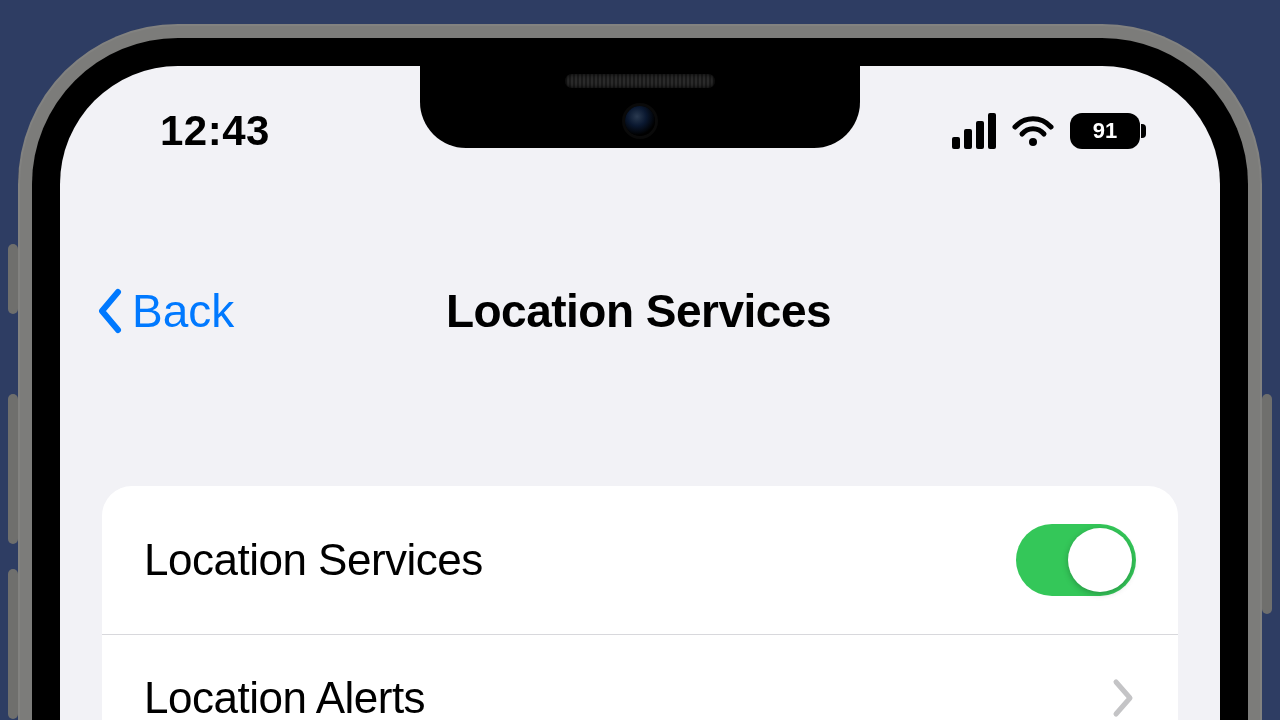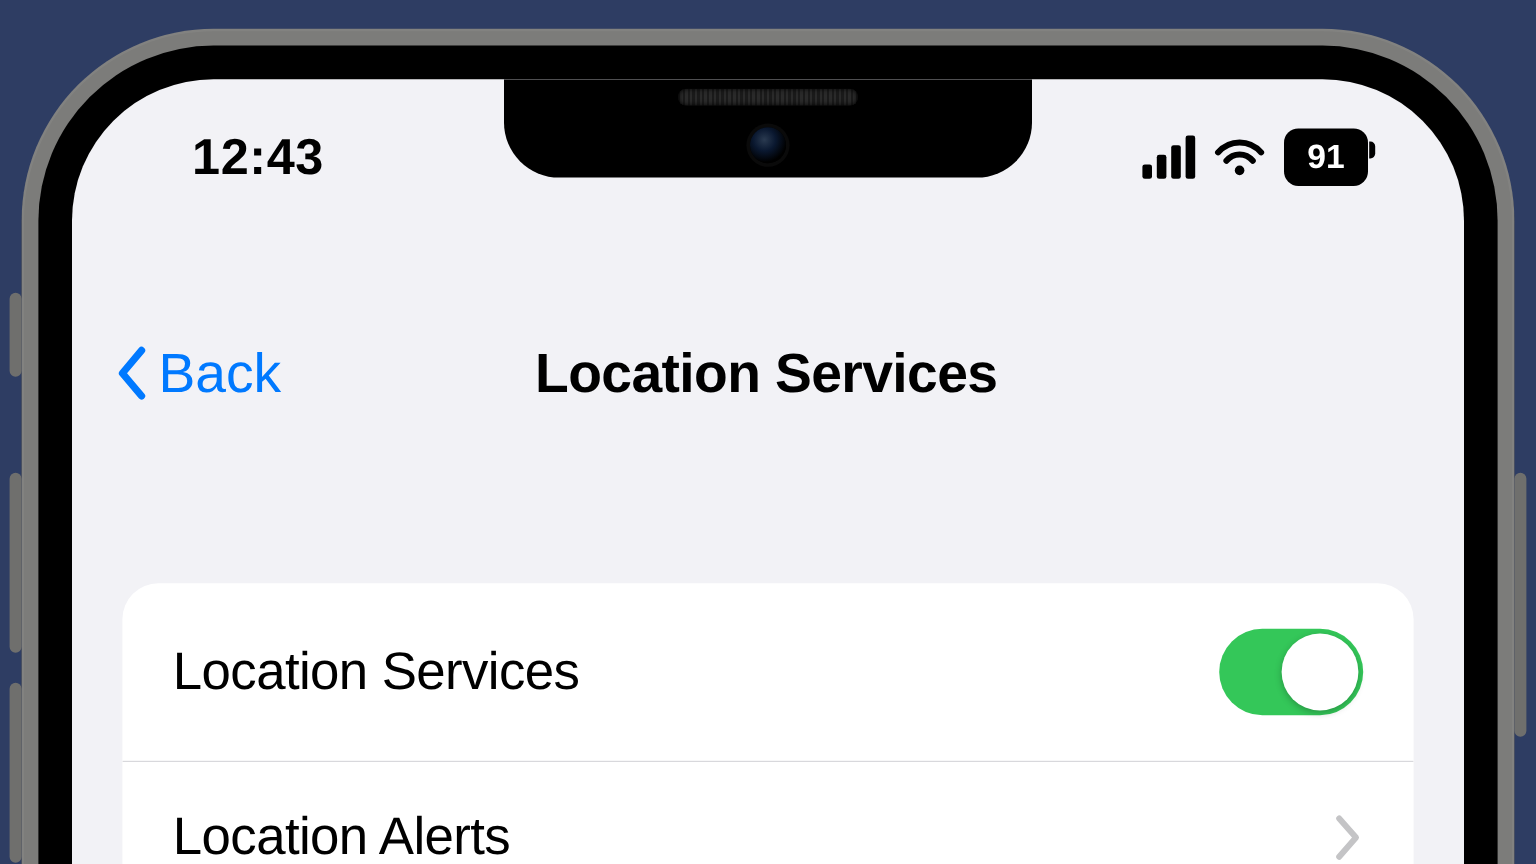--- a/index.html
+++ b/index.html
@@ -125,14 +125,14 @@
   .battery {
     position: relative;
     width: 70px;
-    height: 48px;
+    height: 36px;
     background: #000;
     border-radius: 12px;
     display: flex;
     align-items: center;
     justify-content: center;
     color: #fff;
-    font-size: 28px;
+    font-size: 22px;
     font-weight: 600;
   }
   .battery::after {

